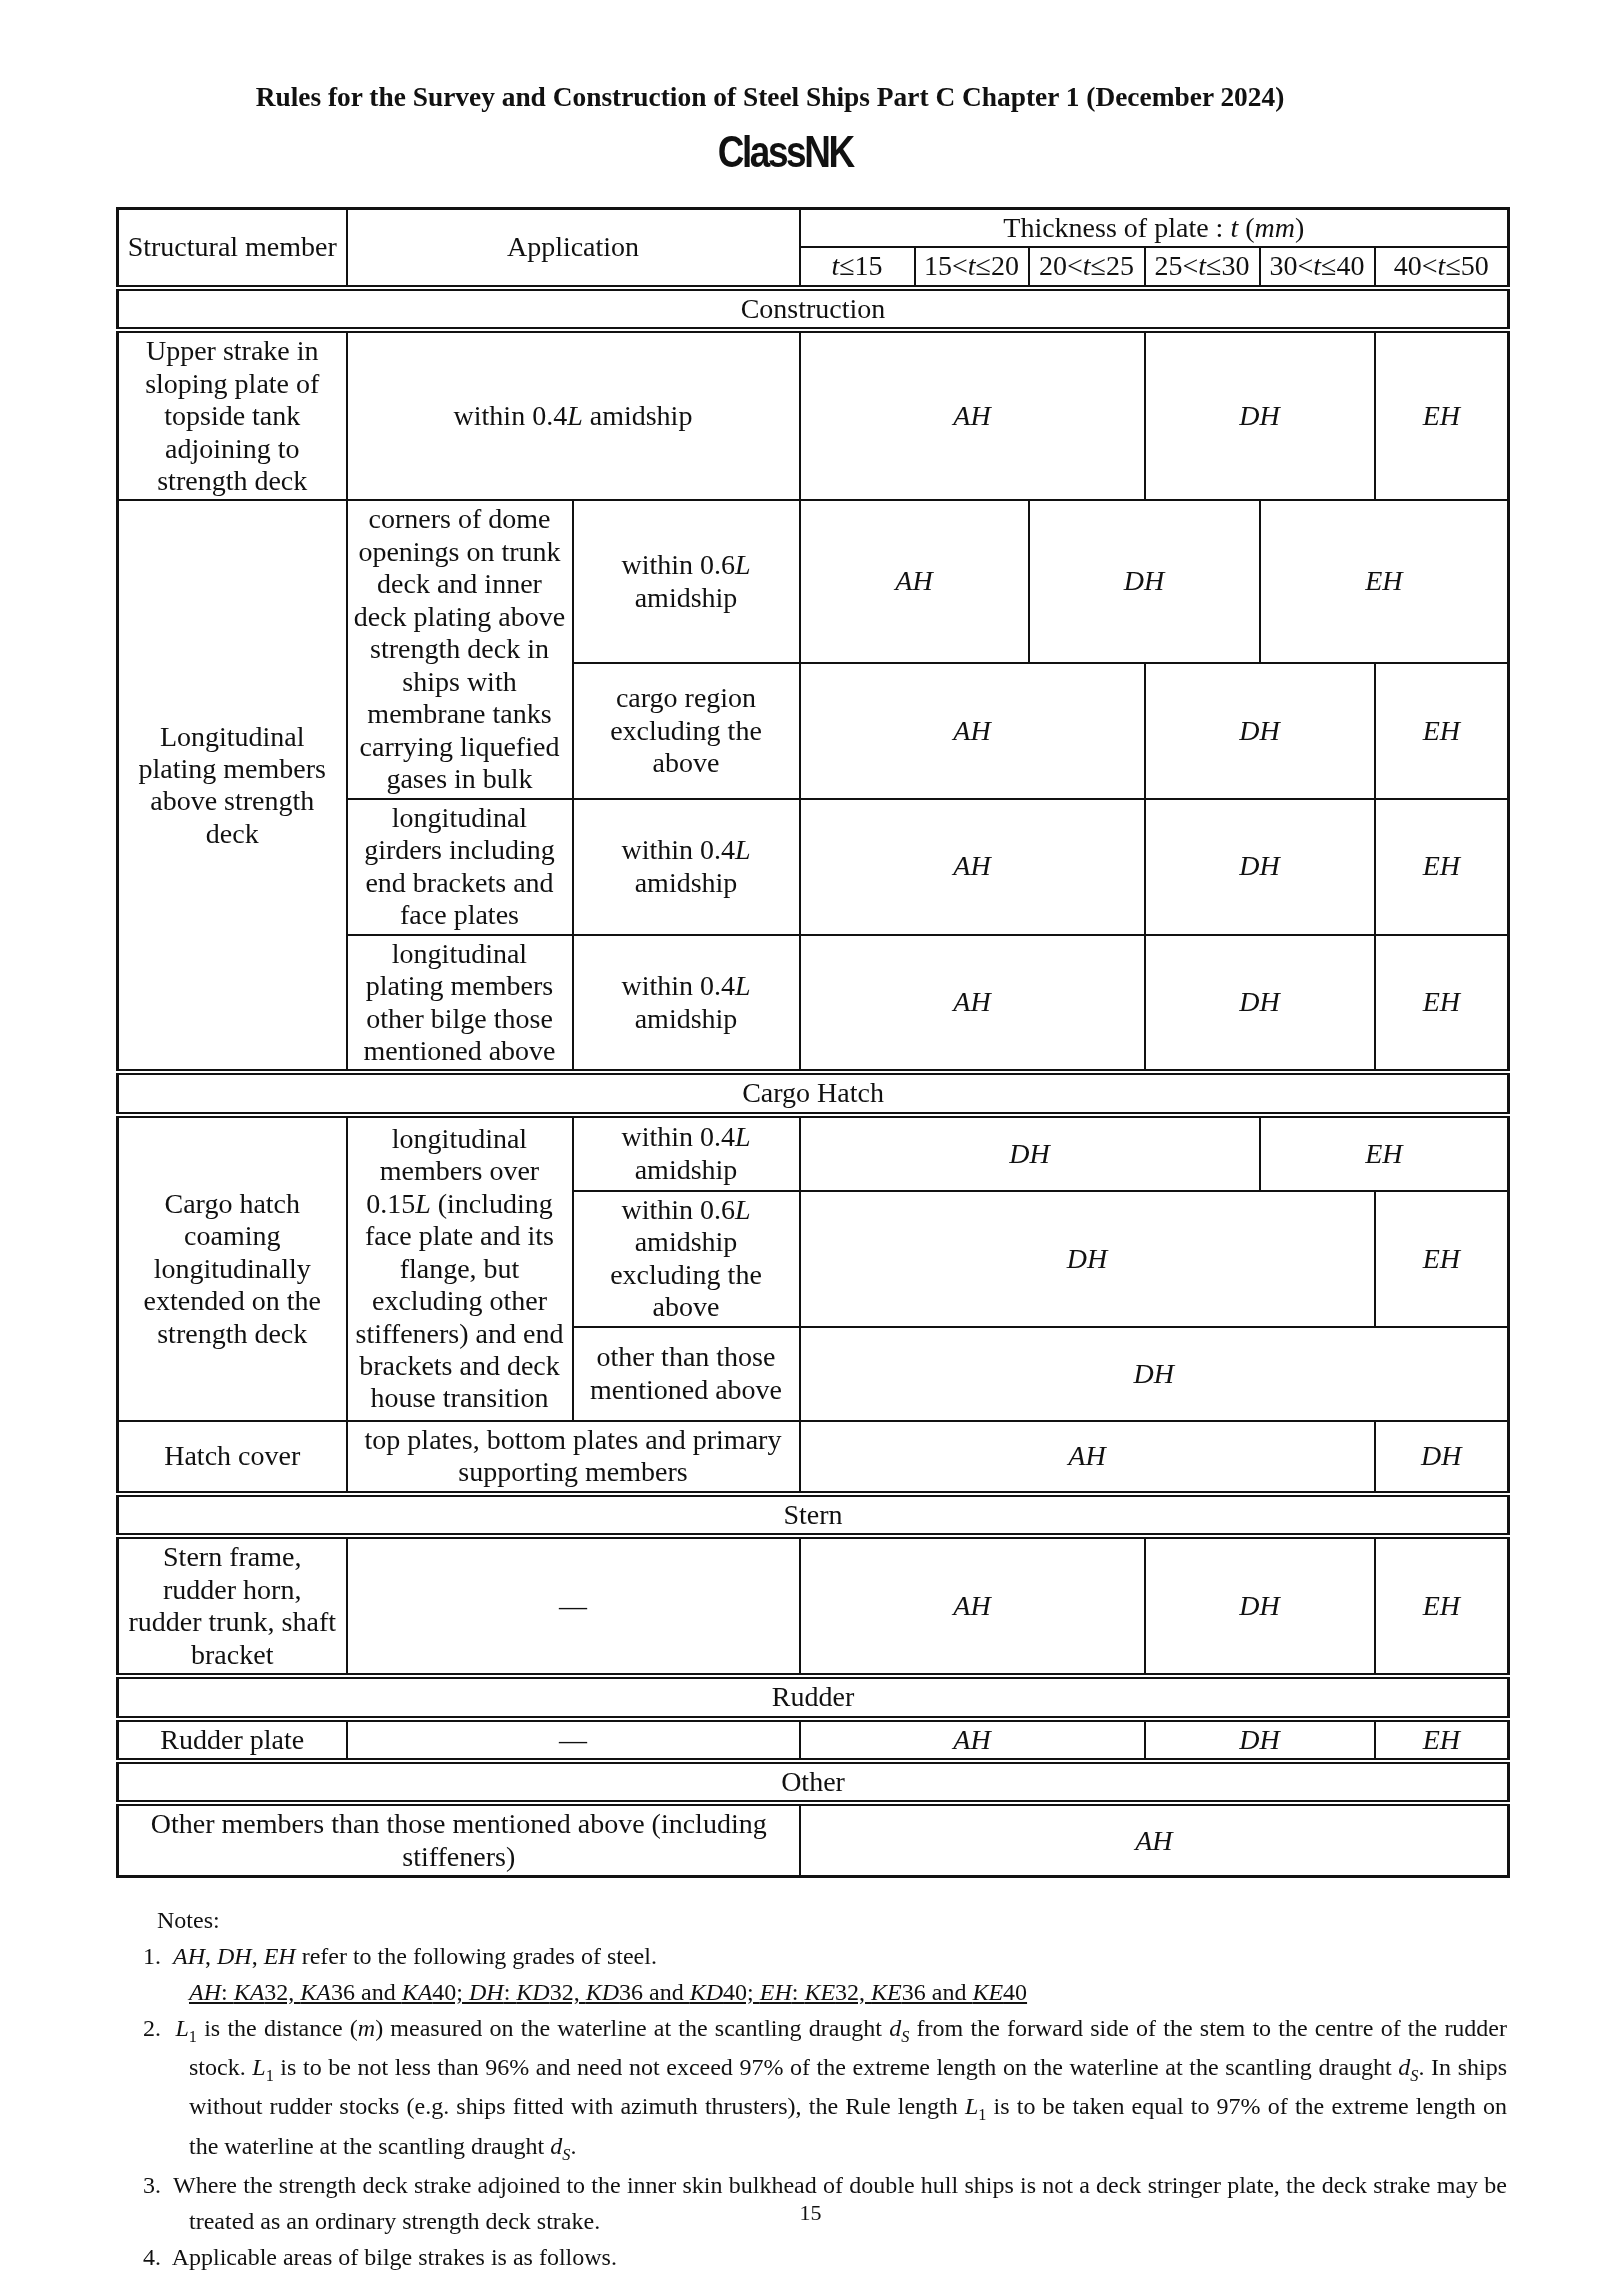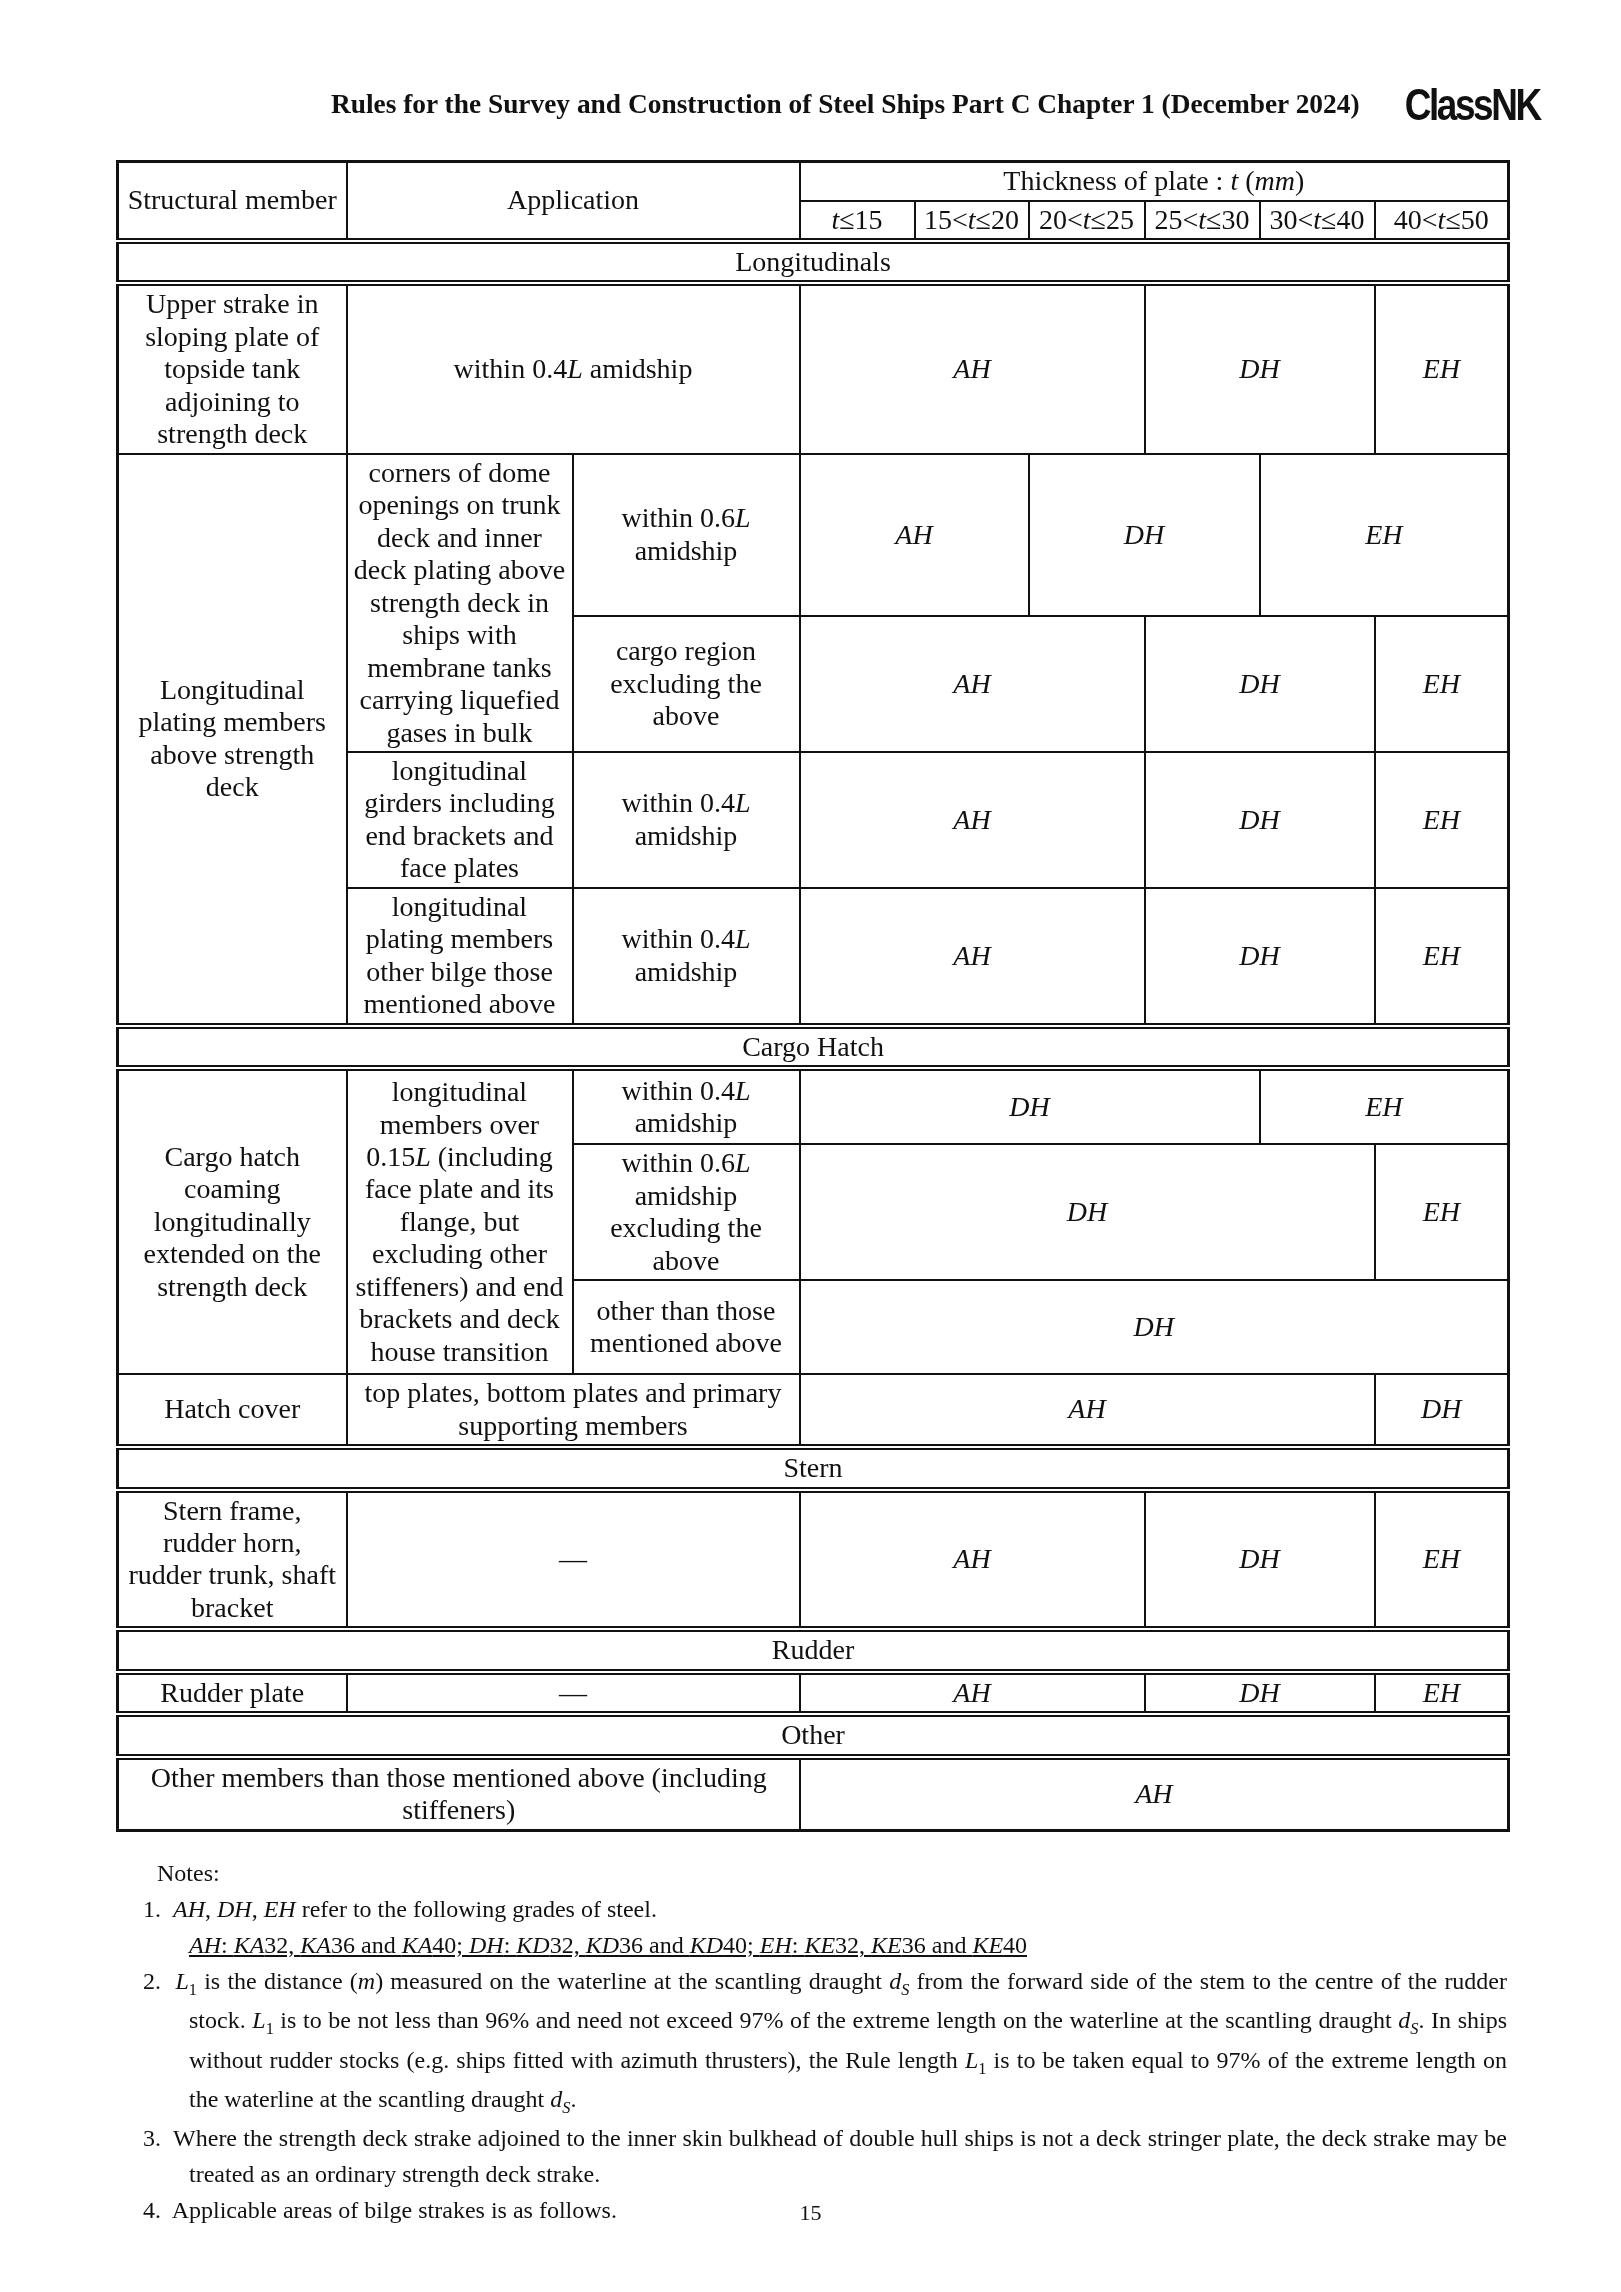--- a/index.html
+++ b/index.html
@@ -10,7 +10,7 @@
   }
   .doc-header{
     margin-top:82px;margin-right:81px;
-    display:flex;justify-content:flex-end;align-items:center;gap:15.7px;
+    display:flex;justify-content:flex-end;align-items:center;gap:15.7px;flex-direction:column;
   }
   .doc-title{font-weight:bold;font-size:27.4px;white-space:nowrap;}
   .logo{

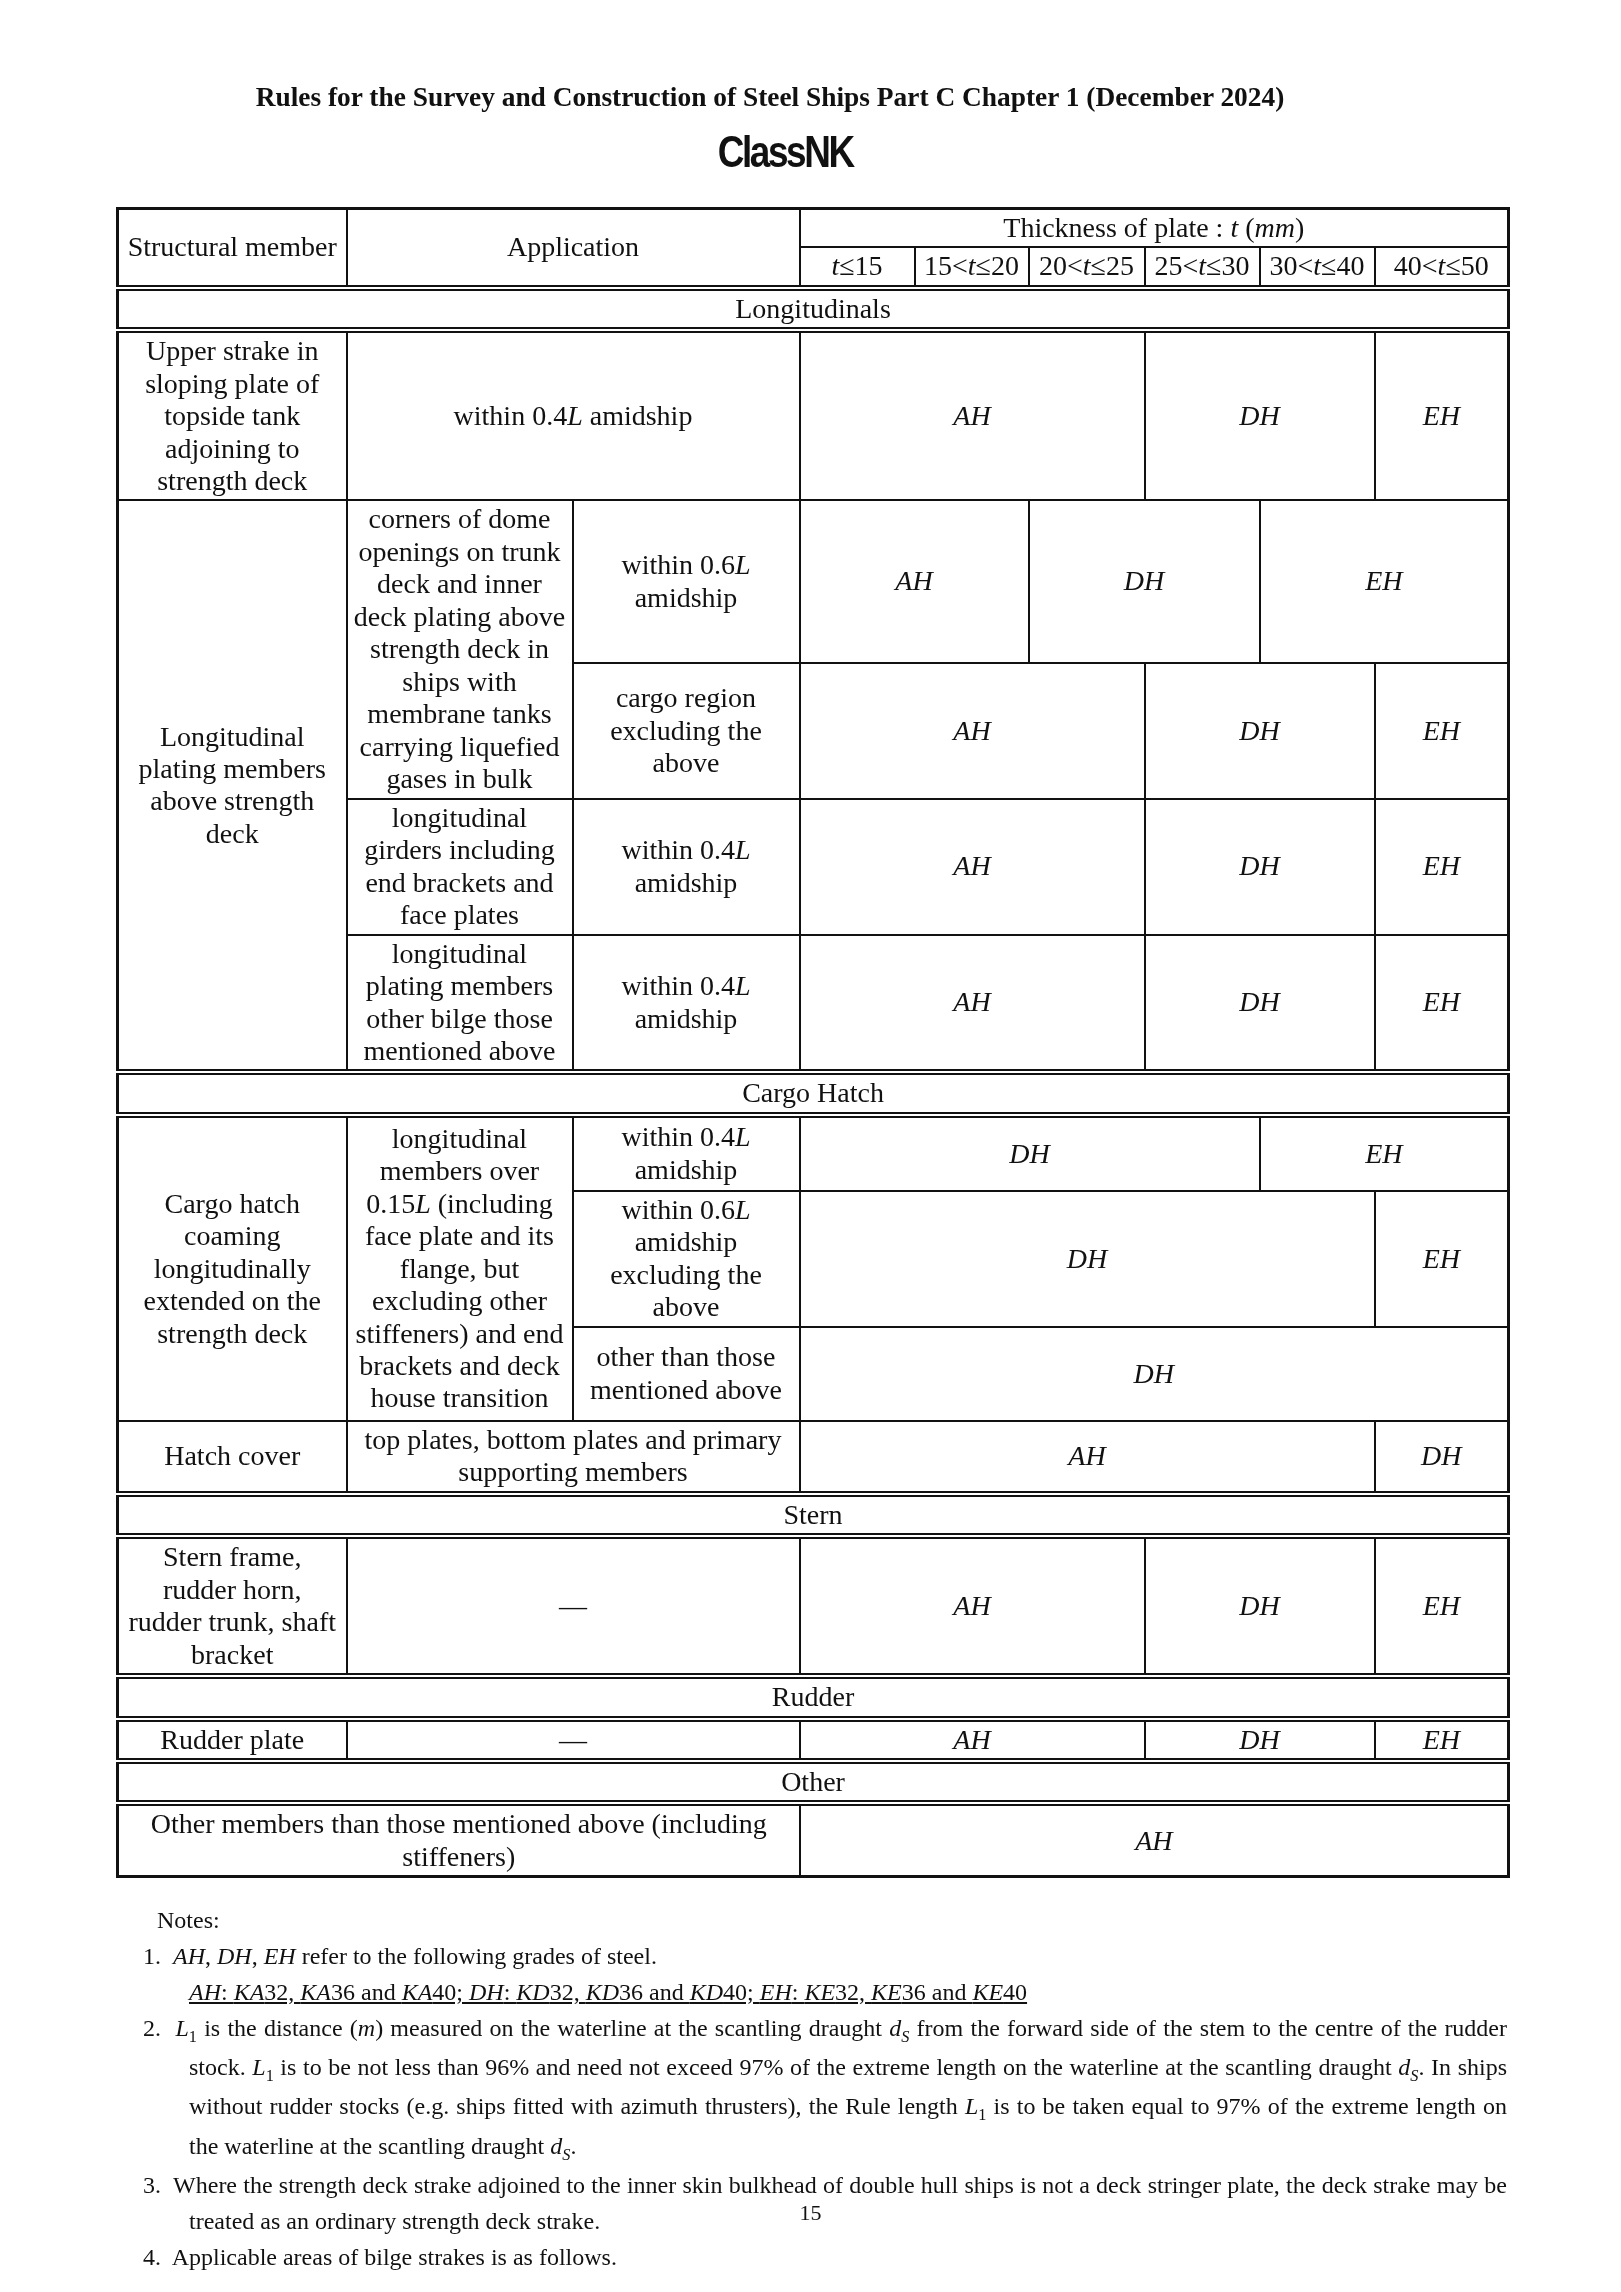--- a/index.html
+++ b/index.html
@@ -86,7 +86,7 @@
   </thead>
   <tbody>
       <tr class="section" style="height: 37px;">
-        <td colspan="9" class="sec">Longitudinals</td>
+        <td colspan="9" class="sec">Construction</td>
       </tr>
       <tr style="height: 157px;">
         <td class="member">Upper strake in sloping plate of topside tank adjoining to strength deck</td>

